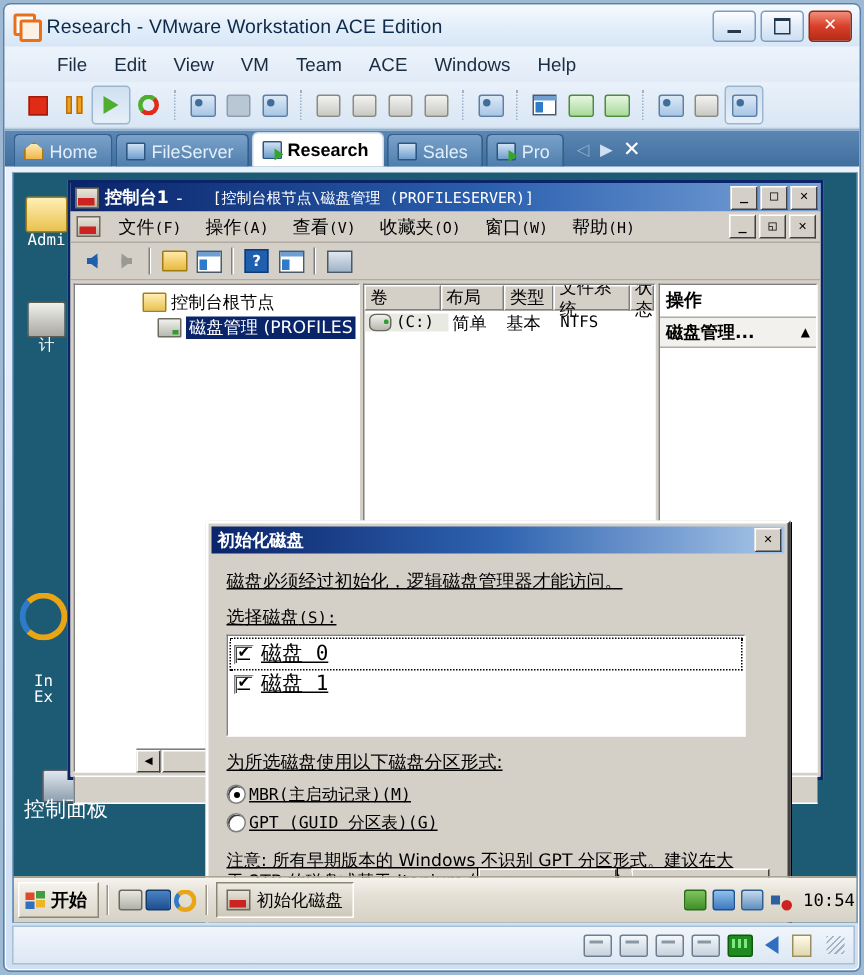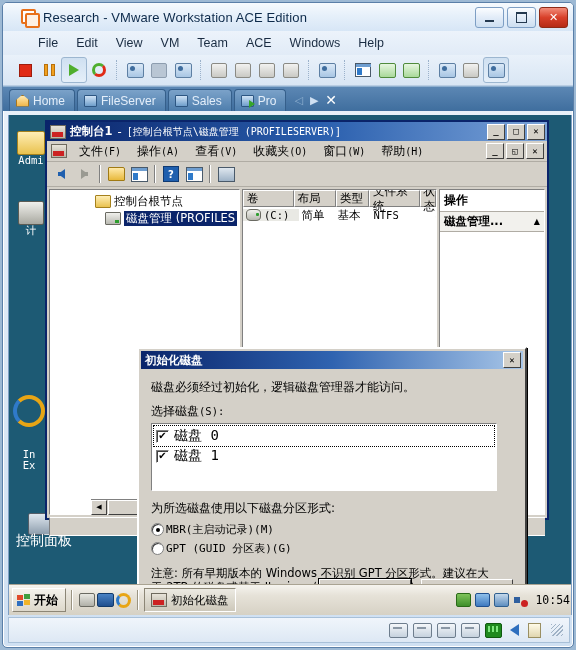--- a/index.html
+++ b/index.html
@@ -23,7 +23,7 @@
   .titlebar{
     position:relative;height:28px;
     background:linear-gradient(180deg,#f6fafe 0%,#e6f0fa 45%,#d7e6f6 100%);
-    display:flex;align-items:center;padding:0 12px;
+    display:flex;align-items:center;padding:0 0;
   }
   .title-icon{
     width:16px;height:16px;margin:0 6px 0 6px;flex:none;position:relative;

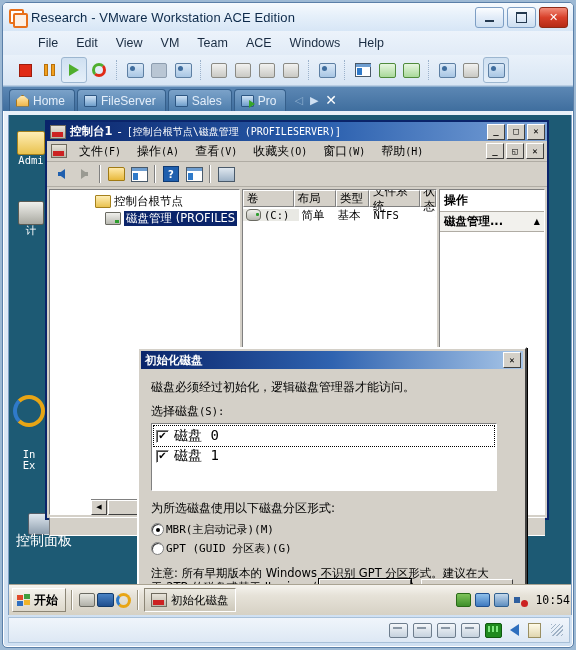--- a/index.html
+++ b/index.html
@@ -407,6 +407,13 @@
           <span class="body"></span>
         </span>
       <span>FileServer</span>
+    </div>
+    <div class="tab active">
+      <span class="tab-ico">
+          <span class="body"></span>
+          <span class="play"></span>
+        </span>
+      <span>Research</span>
     </div>
     <div class="tab">
       <span class="tab-ico plain">

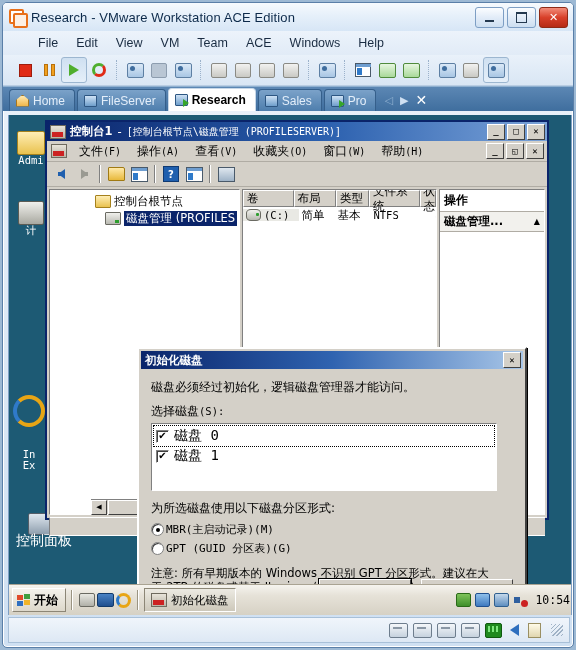--- a/index.html
+++ b/index.html
@@ -124,7 +124,7 @@
     background:linear-gradient(90deg,#0a246a 0%,#2a5fae 55%,#7ba3d8 100%);
     color:#fff;font-size:11.5px;font-weight:bold;
   }
-  .mmc-title .sub{font-weight:normal;font-family:"DejaVu Sans Mono",monospace;font-size:10px;}
+  .mmc-title .sub{font-weight:normal;font-family:"DejaVu Sans Mono",monospace;font-size:10px;margin-left:15px;}
   .mmc-btns{margin-left:auto;display:flex;gap:2px;}
   .sysbtn{
     width:16px;height:14px;background:#d4d0c8;border:1px solid;

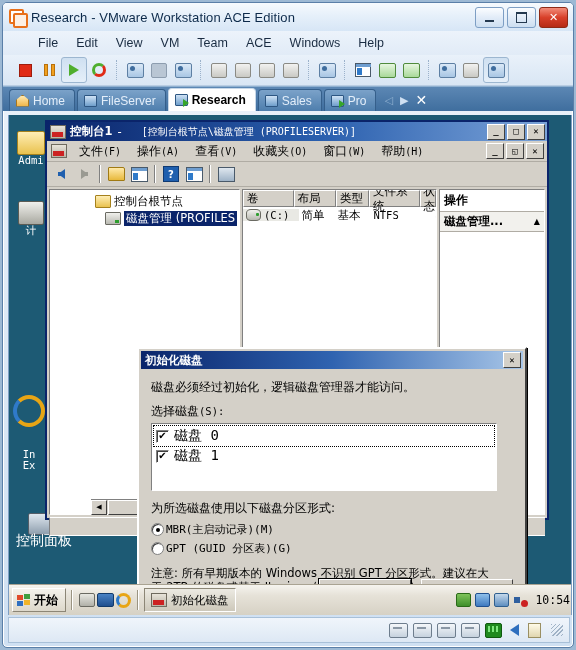--- a/index.html
+++ b/index.html
@@ -213,7 +213,7 @@
     color:#fff;font-weight:bold;font-size:11.5px;
   }
   .dlg-title .x{margin-left:auto;}
-  .dlg-body{padding:8px 28px 0 12px;font-size:12px;color:#000;}
+  .dlg-body{padding:8px 28px 0 12px;font-size:12px;color:#000;text-decoration:underline;}
   .dlg-msg{margin-bottom:7px;}
   .dlg-label{margin-bottom:3px;}
   .dlg-label .mn{font-family:"DejaVu Sans Mono",monospace;font-size:10.5px;}

